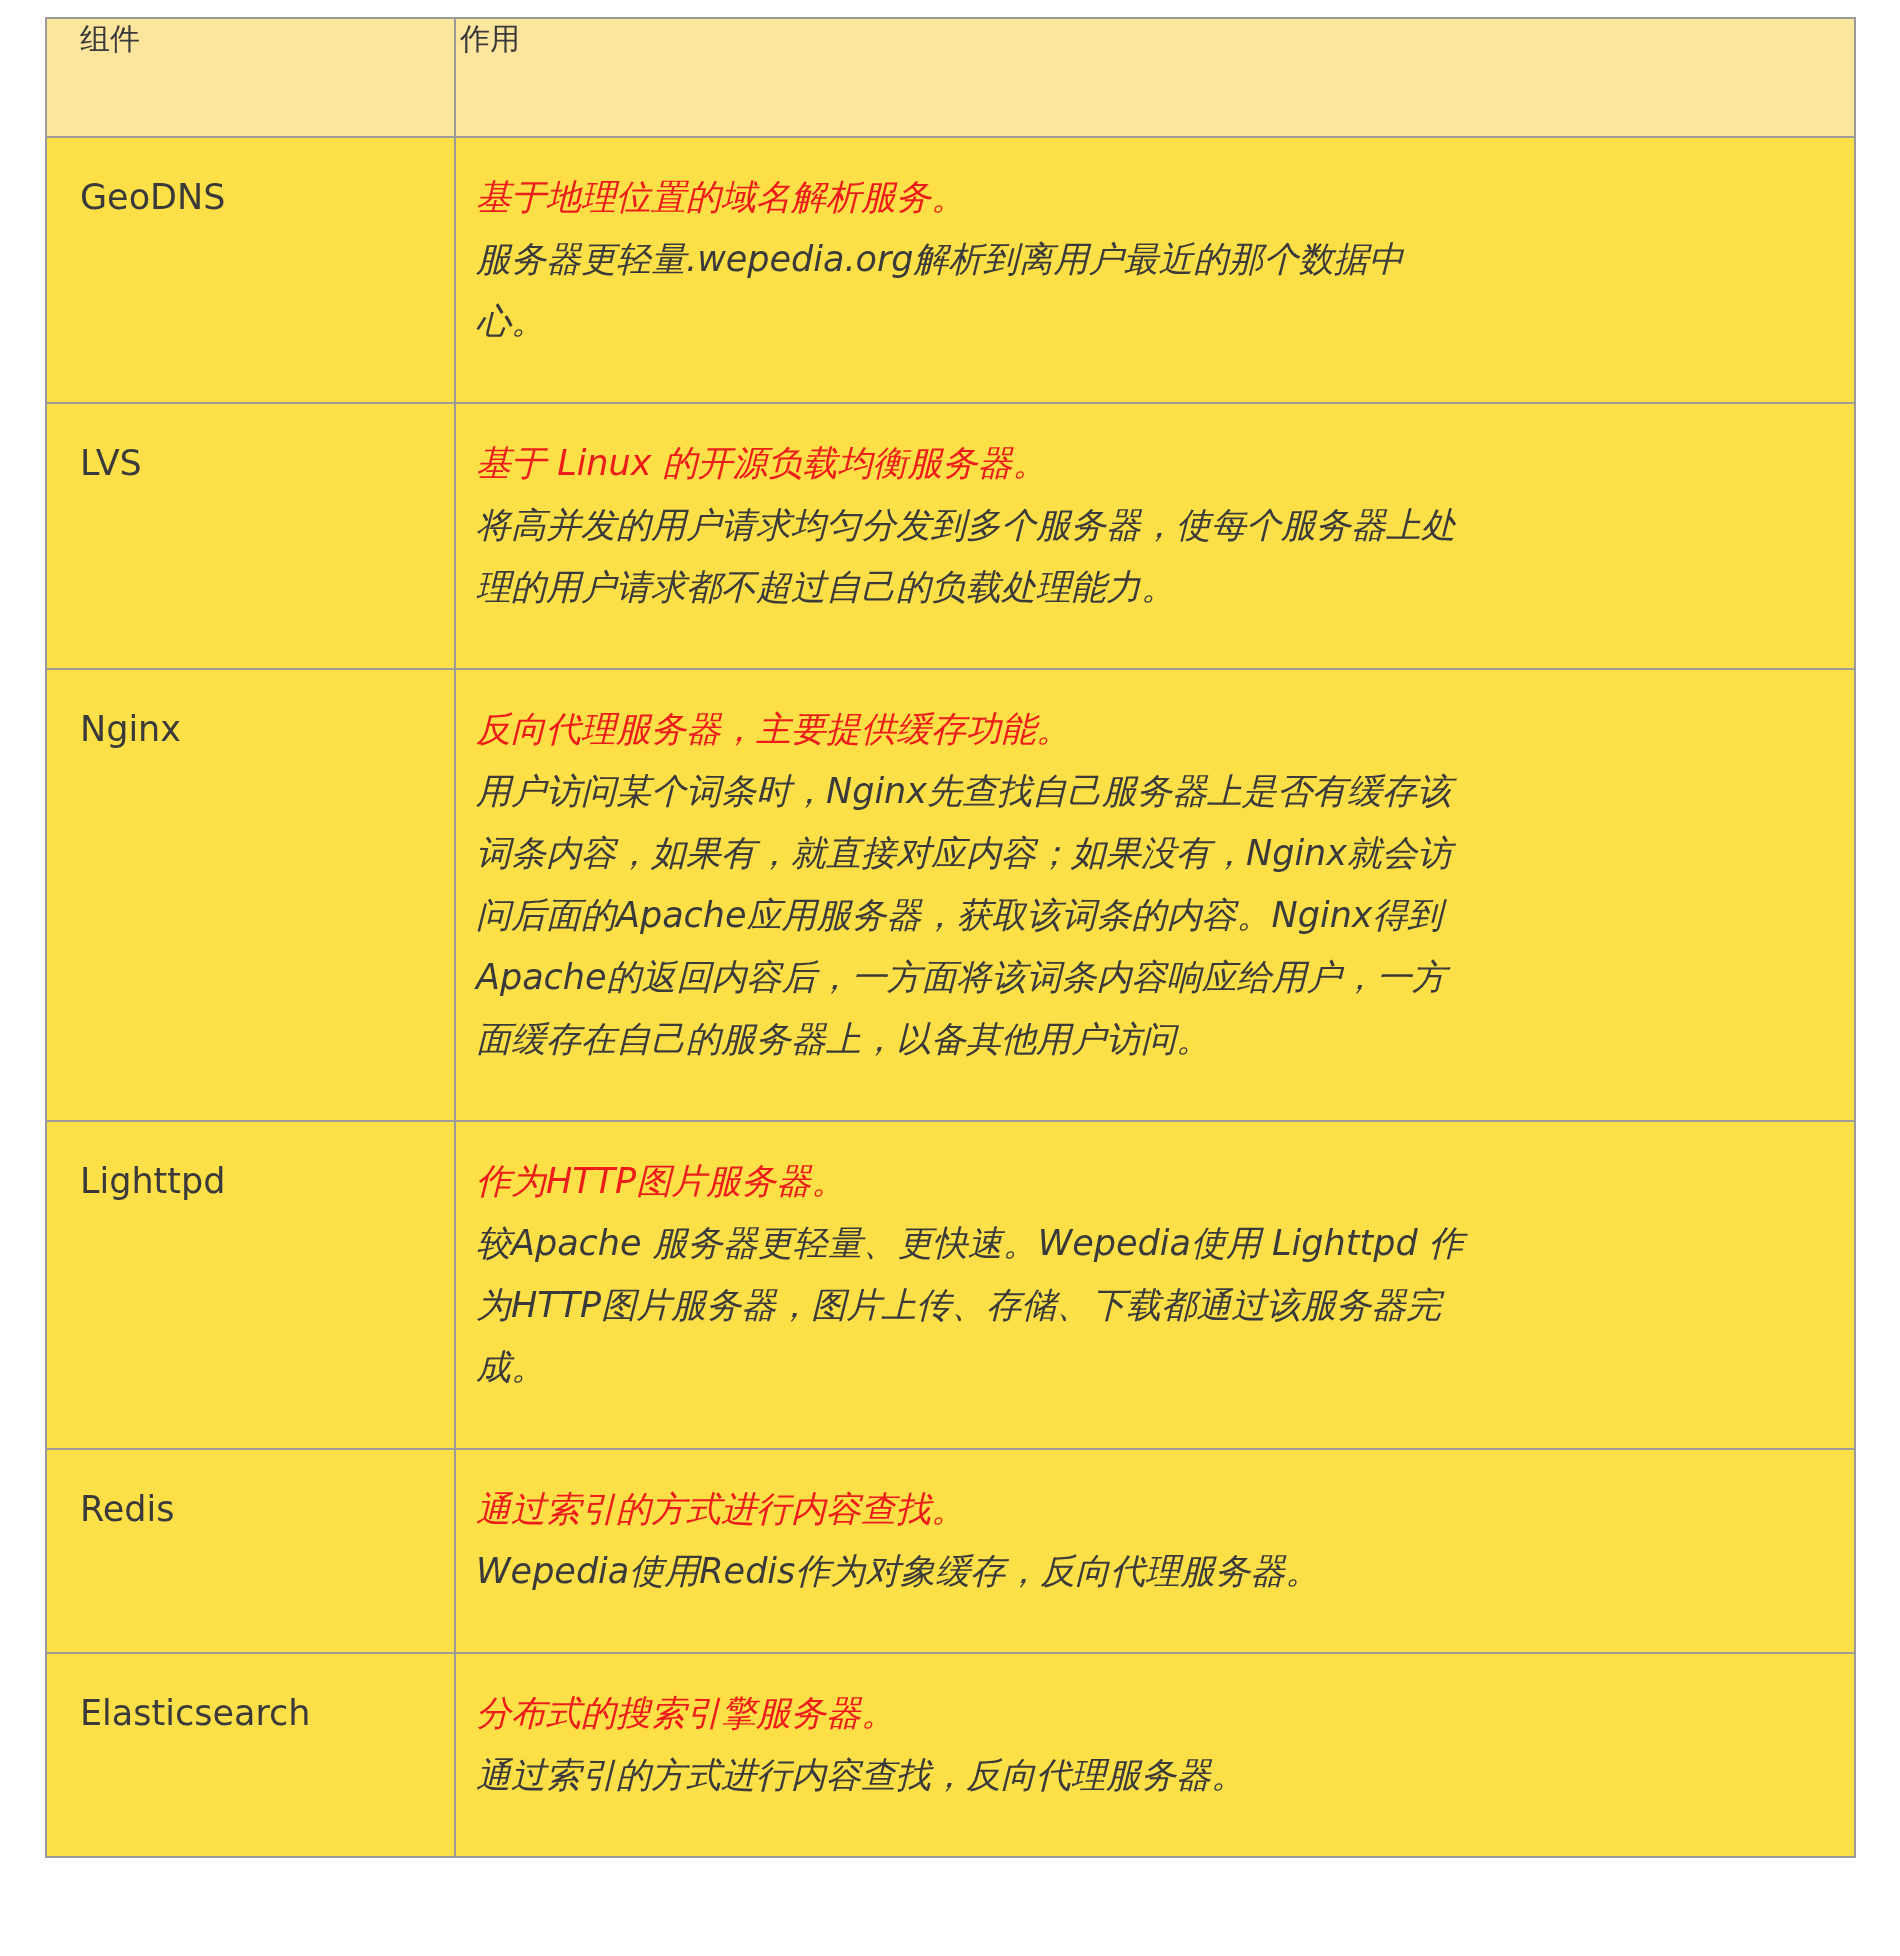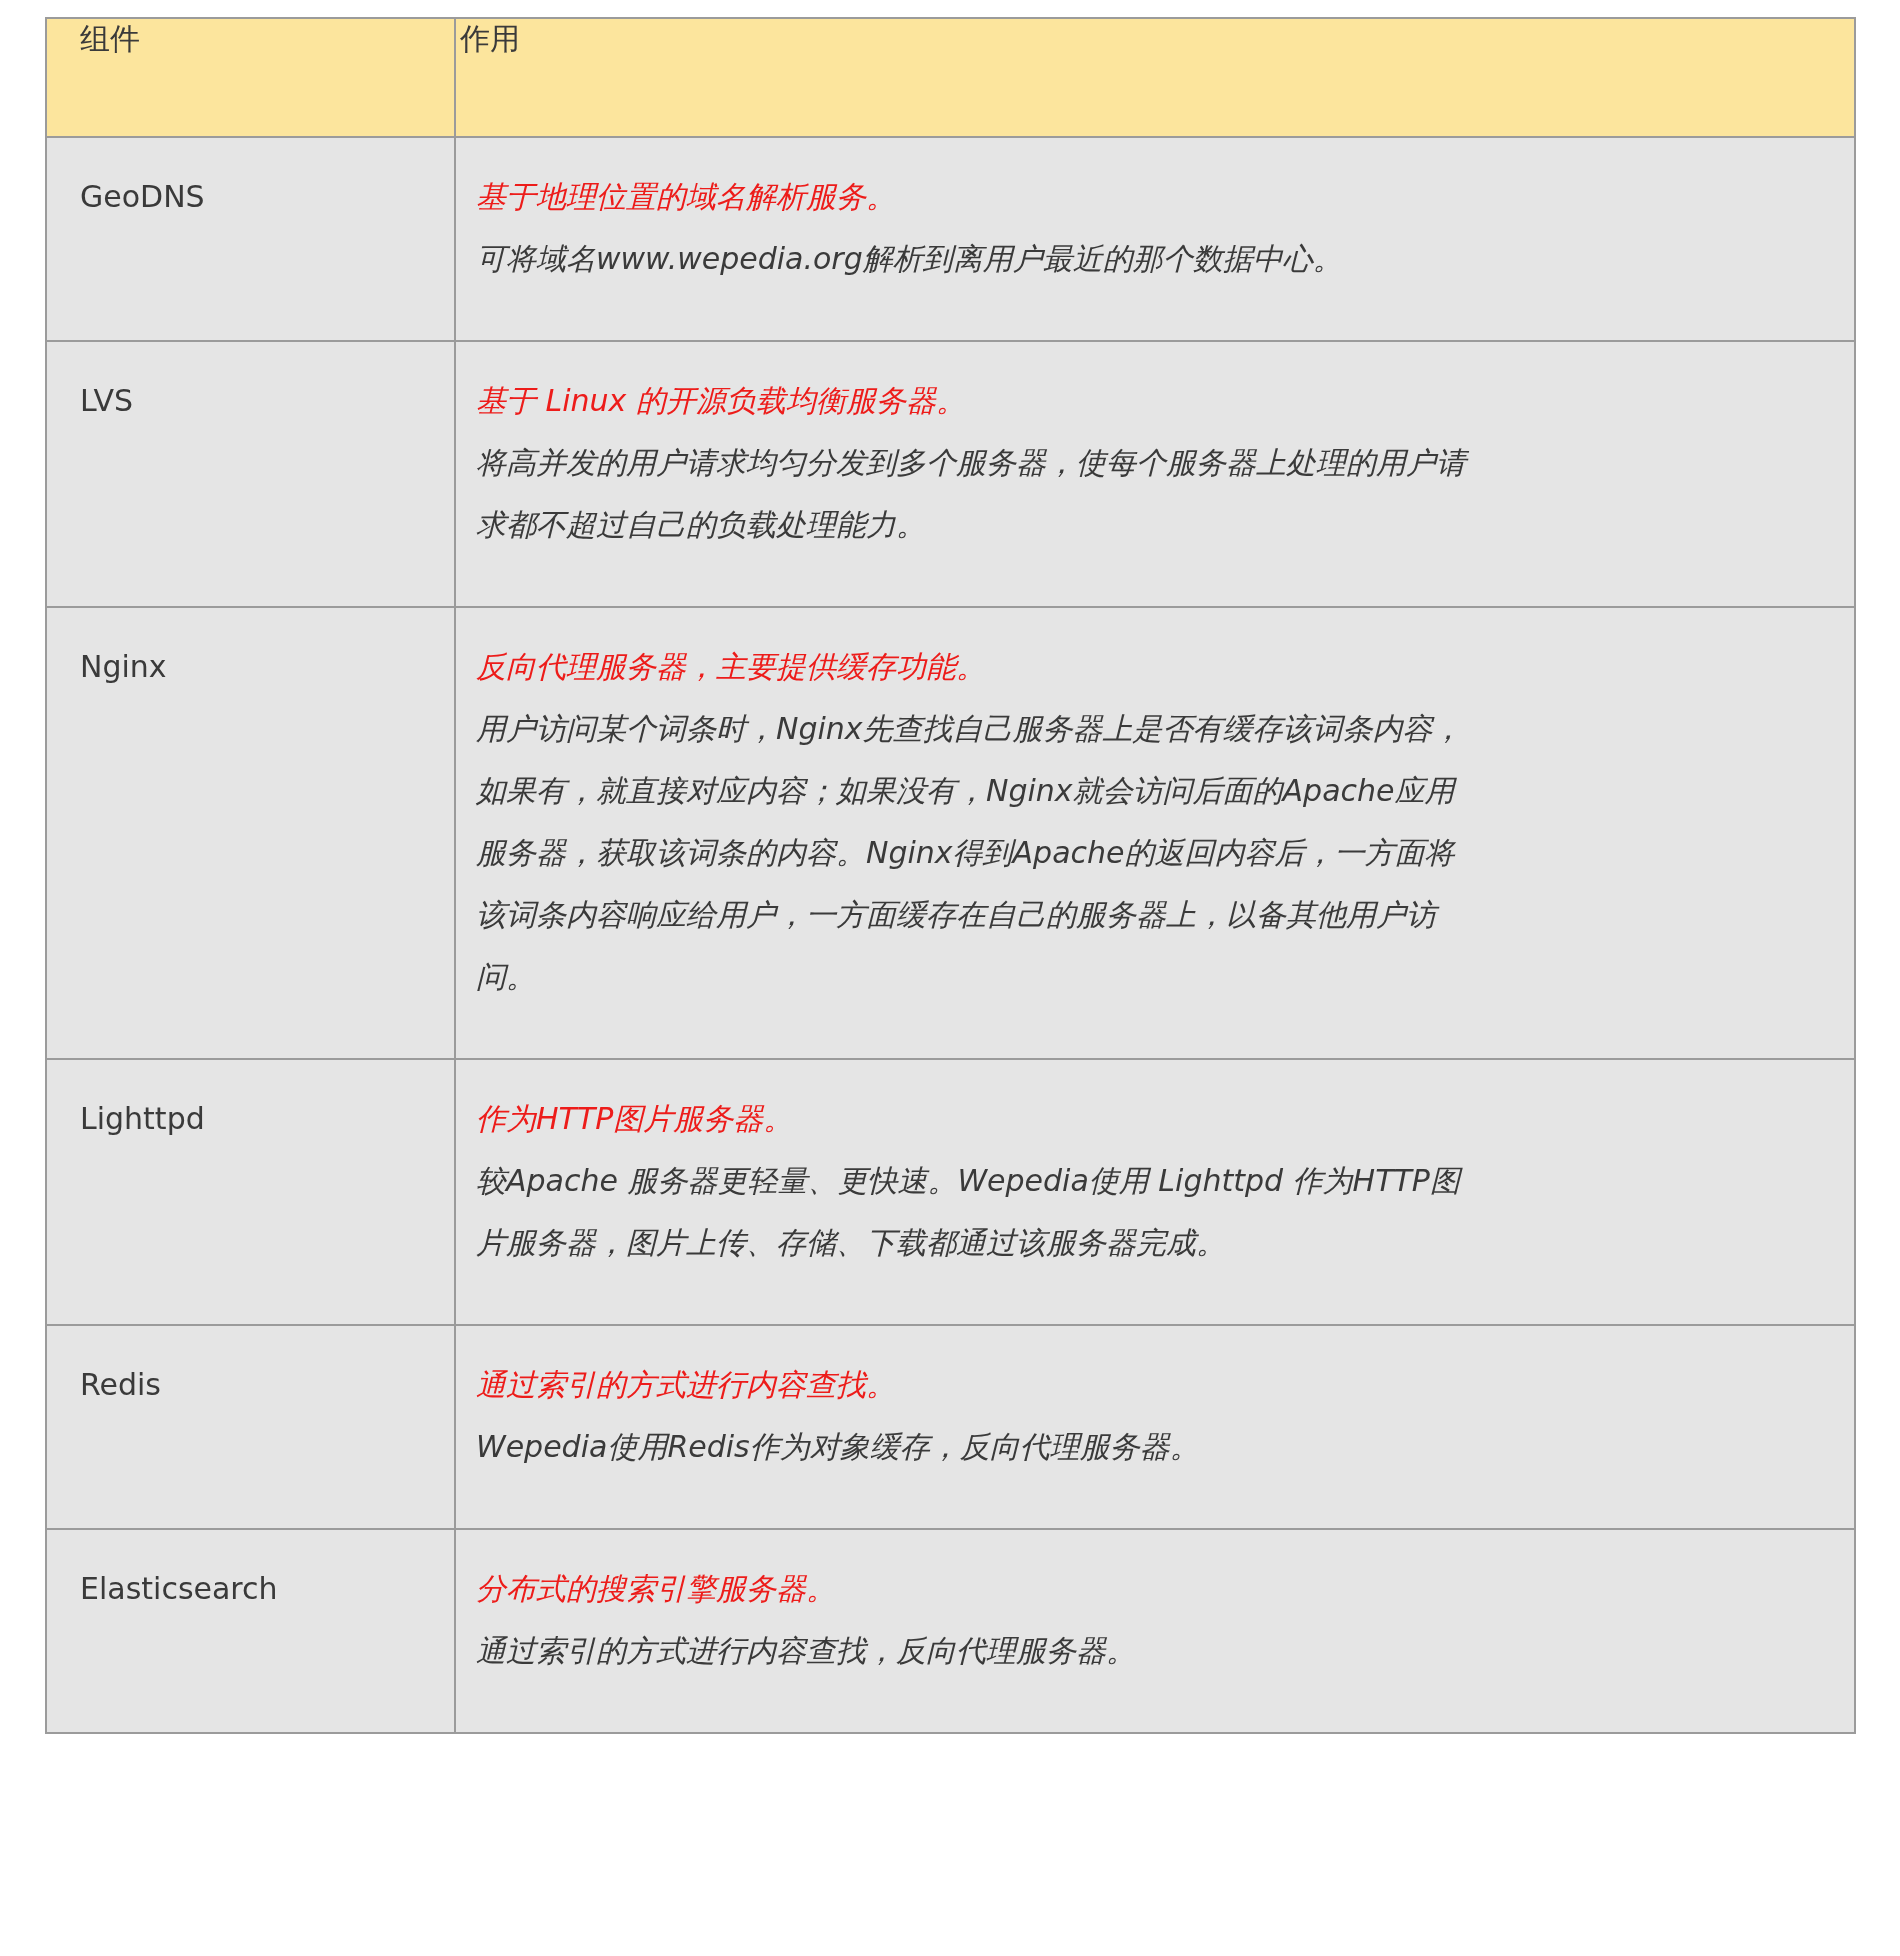--- a/index.html
+++ b/index.html
@@ -39,9 +39,9 @@
   }
   thead th.h-role { padding-left: 4px; }
   tbody td {
-    background: #e5e5e5;
+    background: #fde047;
     color: #3a3a3a;
-    font-size: 30px;
+    font-size: 35px;
     line-height: 62px;
     font-weight: 400;
   }

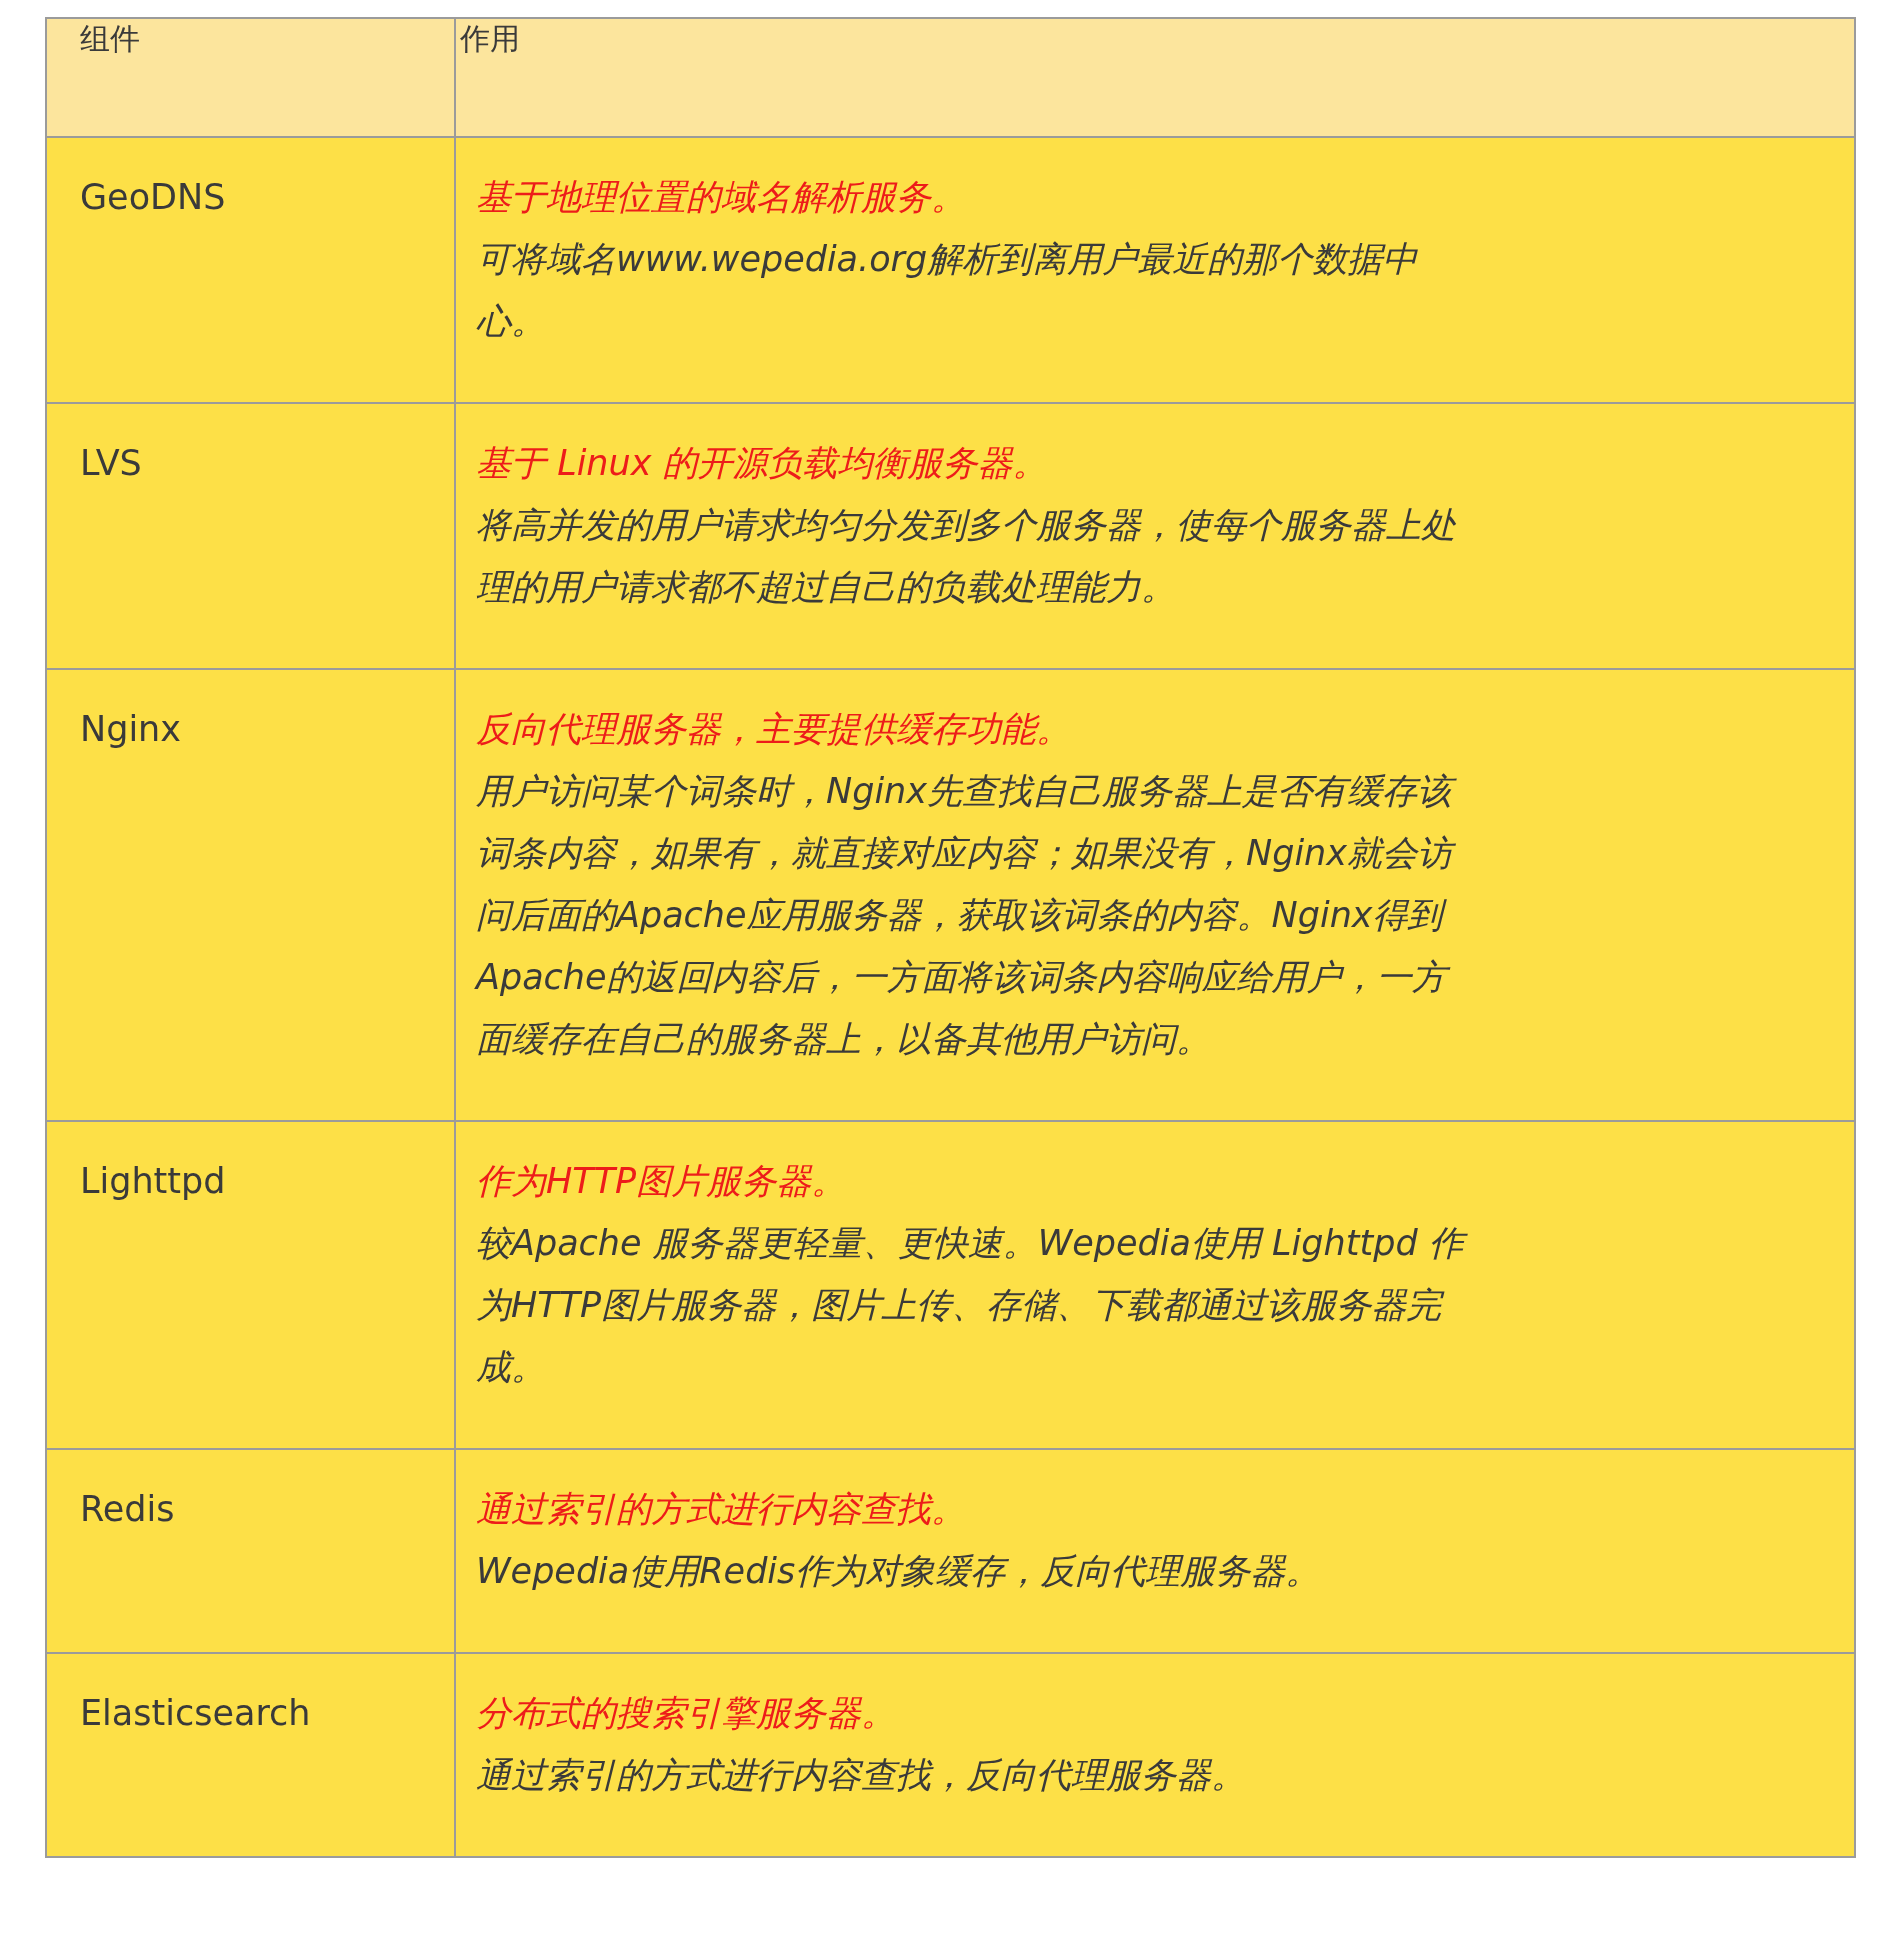--- a/index.html
+++ b/index.html
@@ -79,7 +79,7 @@
         <td class="component-cell">GeoDNS</td>
         <td class="role-cell">
           <div class="role-summary">基于地理位置的域名解析服务。</div>
-          <div class="role-detail">可将域名www.wepedia.org解析到离用户最近的那个数据中心。</div>
+          <div class="role-detail">服务器更轻量.wepedia.org解析到离用户最近的那个数据中心。</div>
         </td>
       </tr>
       <tr>

